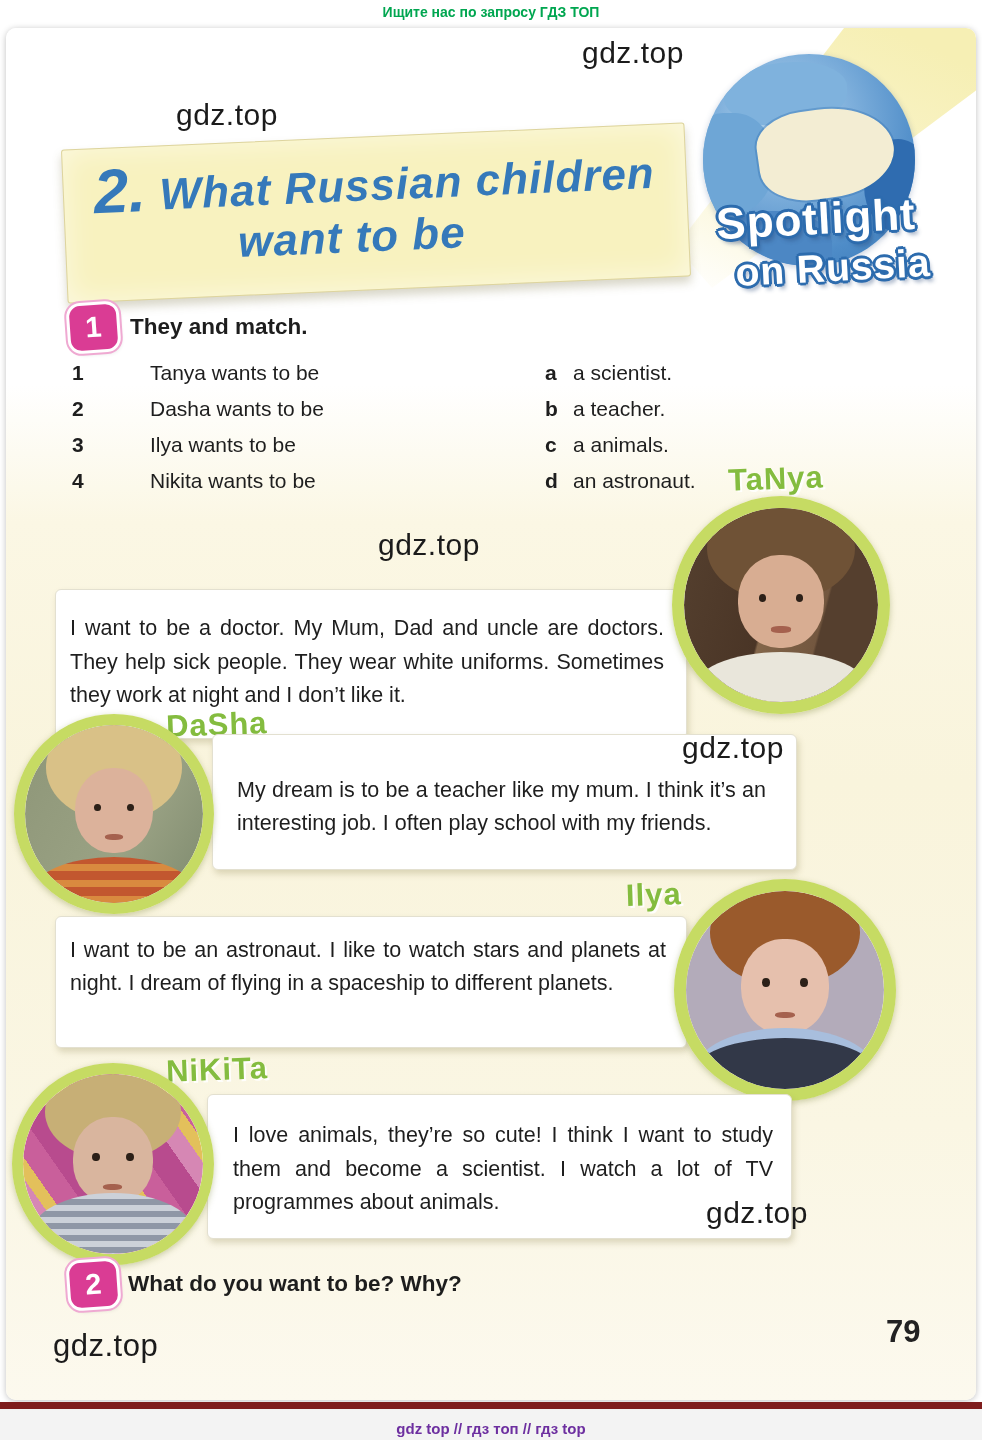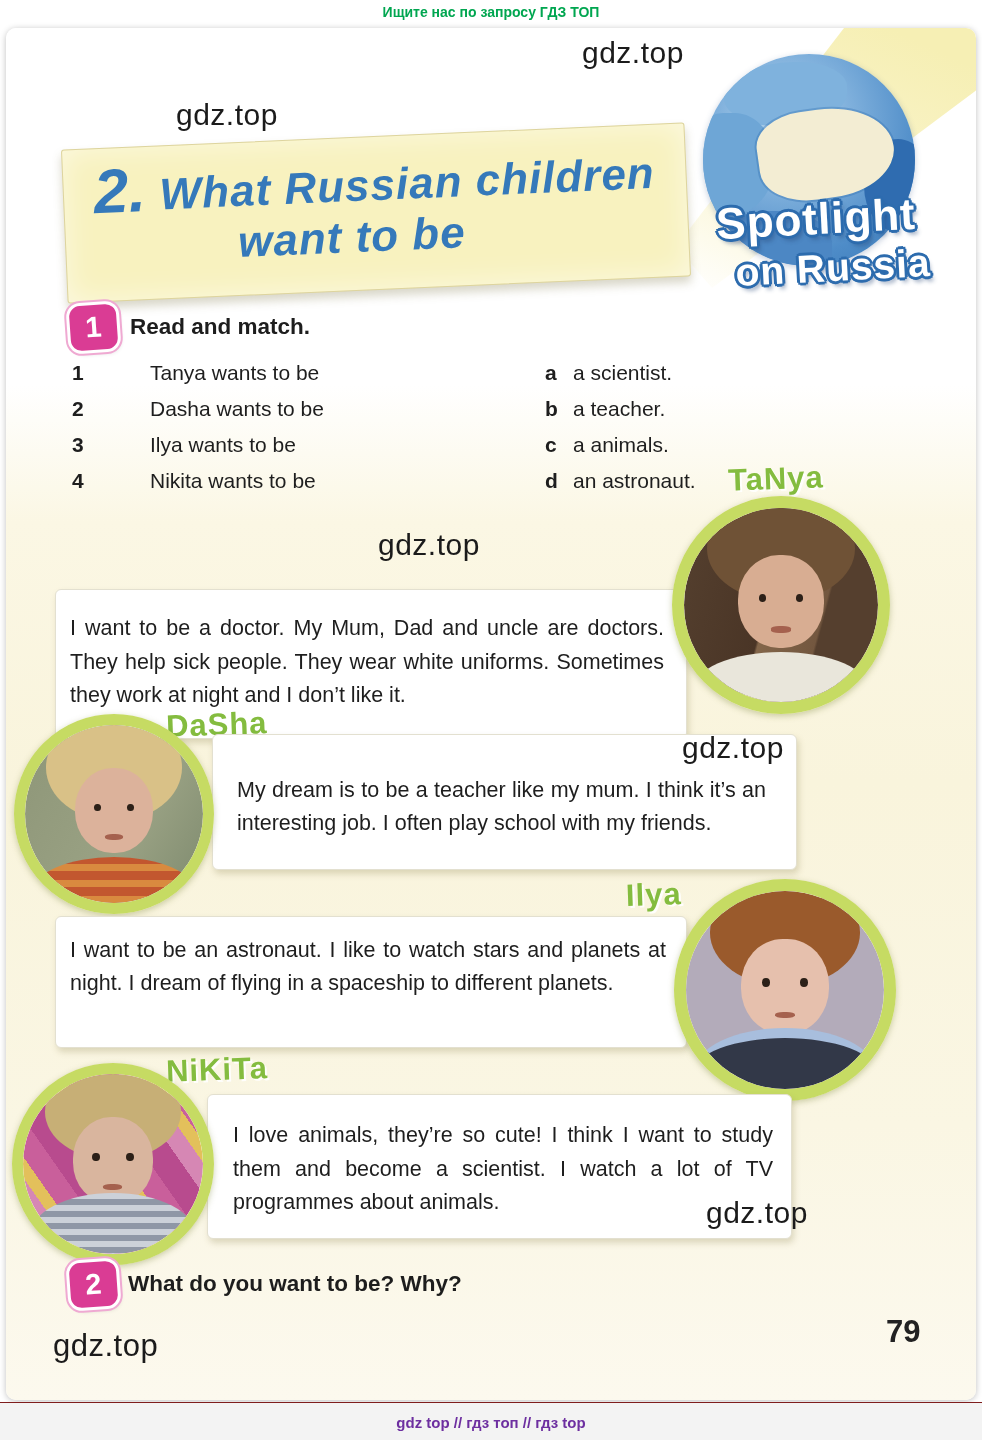--- a/index.html
+++ b/index.html
@@ -156,7 +156,7 @@
   <div class="abs logo-text logo-l2">on Russia</div>
 
   <div class="abs badge" style="left:64px;top:277px;">1</div>
-  <div class="abs ex-label" style="left:124px;top:286px;">Read and match.</div>
+  <div class="abs ex-label" style="left:124px;top:286px;">They and match.</div>
 
   <div class="abs match">
     <div class="mrow">

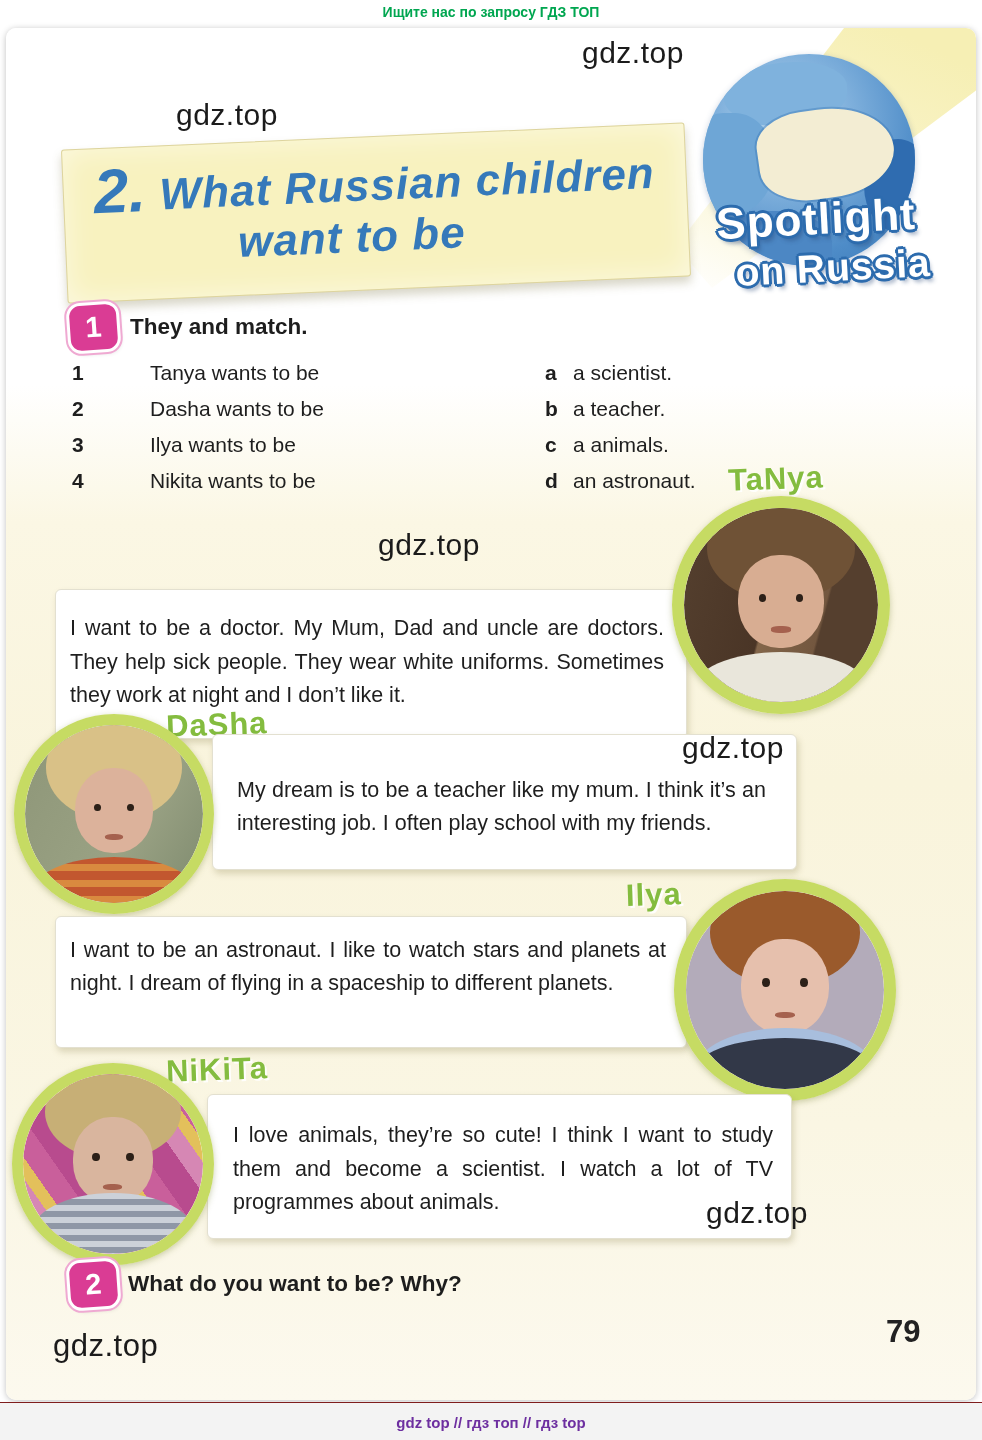--- a/index.html
+++ b/index.html
@@ -120,7 +120,7 @@
   .pagenum{font-size:31px;color:#222;font-weight:bold;}
   
   .footer{
-    top:1402px;left:0;width:100%;height:38px;background:#f3f3f3;border-top:1px solid #7f1d1d;
+    top:1402px;left:0;width:100%;height:38px;background:#f3f3f3;border-top:7px solid #7f1d1d;
     text-align:center;box-sizing:border-box;padding-top:11px;
   }
   .footer span{color:#6d2fa0;font-size:15px;font-weight:bold;}

